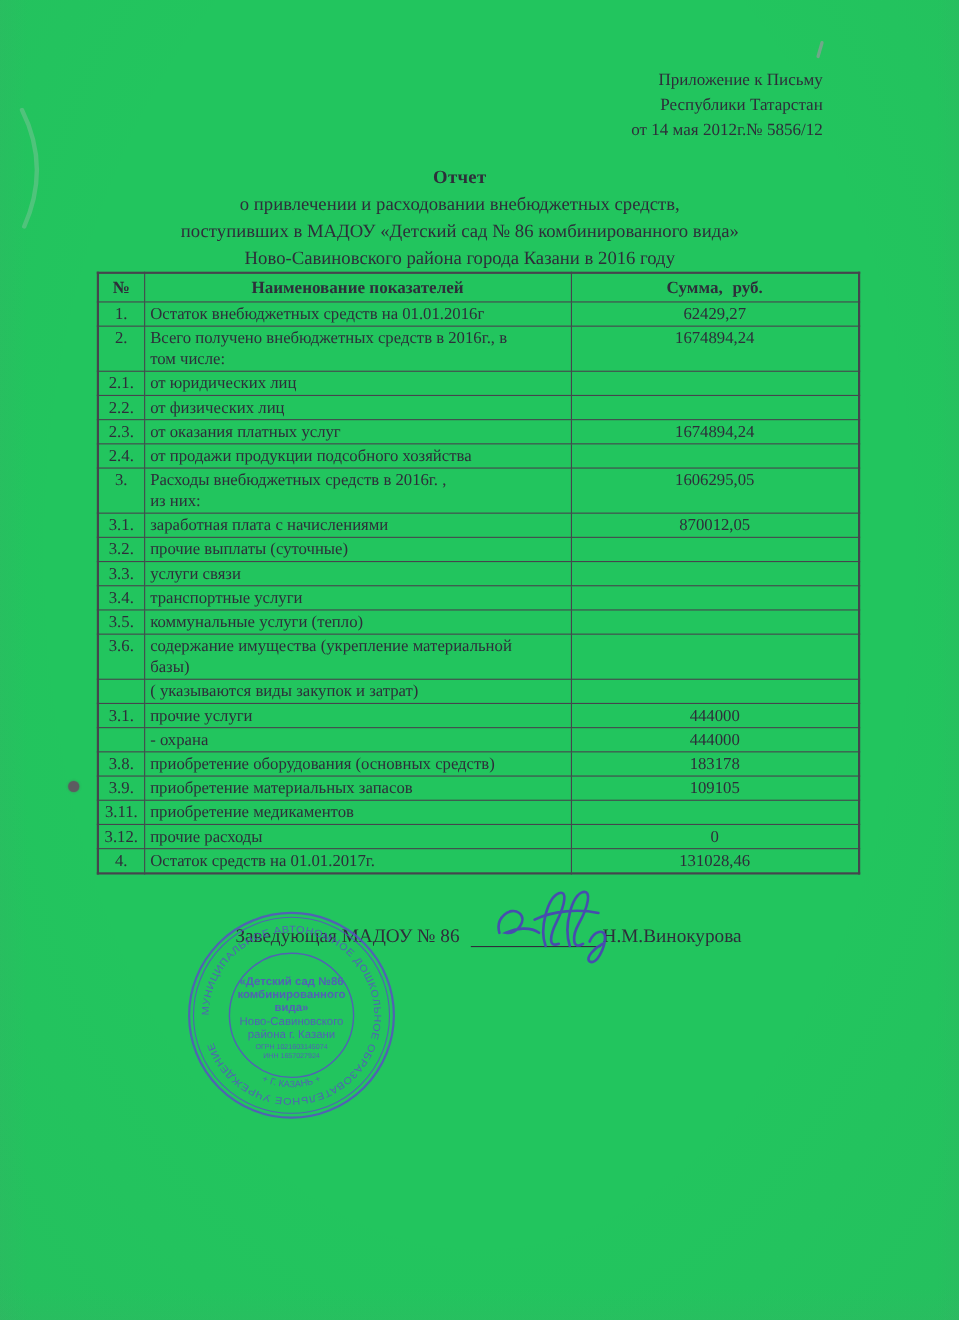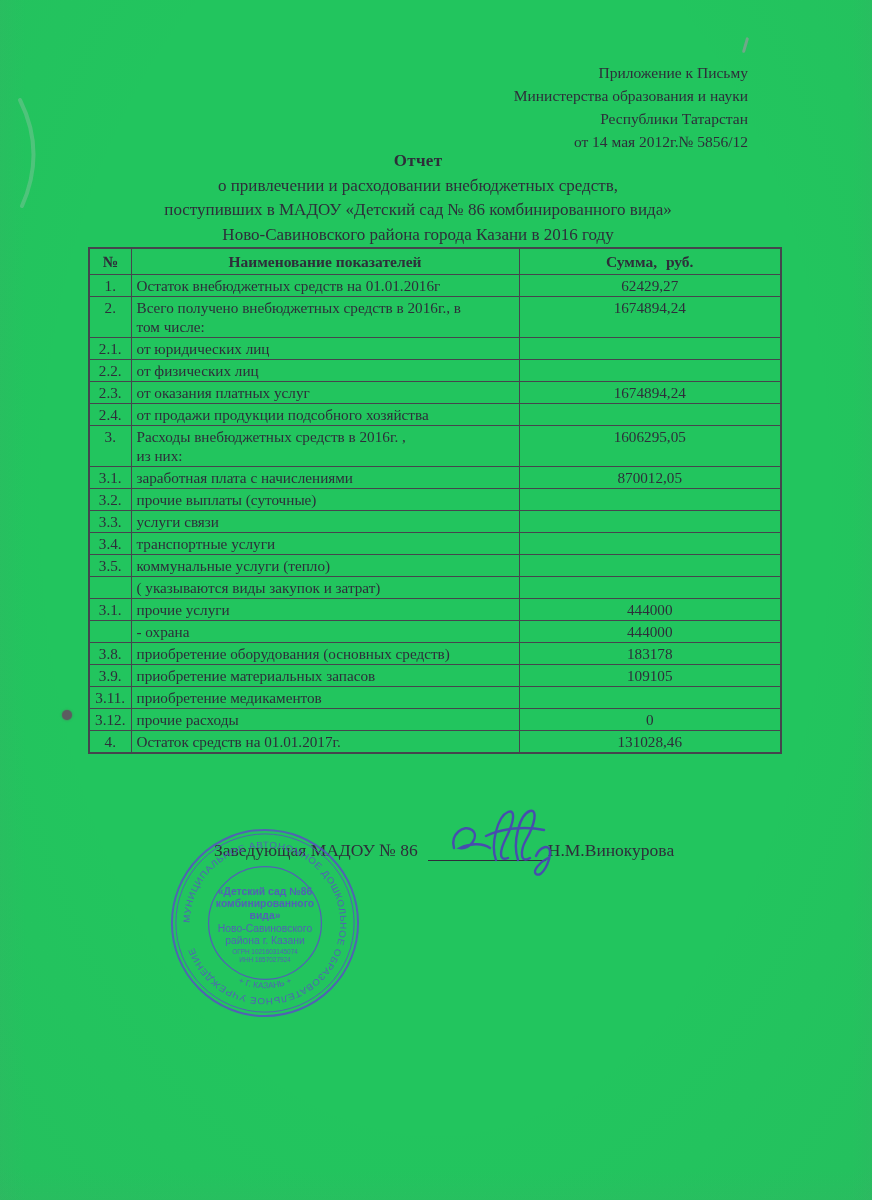--- a/index.html
+++ b/index.html
@@ -68,7 +68,6 @@
 
   <div class="letterhead">
     <div>Приложение к Письму</div>
-    <div>Министерства образования и науки</div>
     <div>Республики Татарстан</div>
     <div>от 14 мая 2012г.№ 5856/12</div>
   </div>

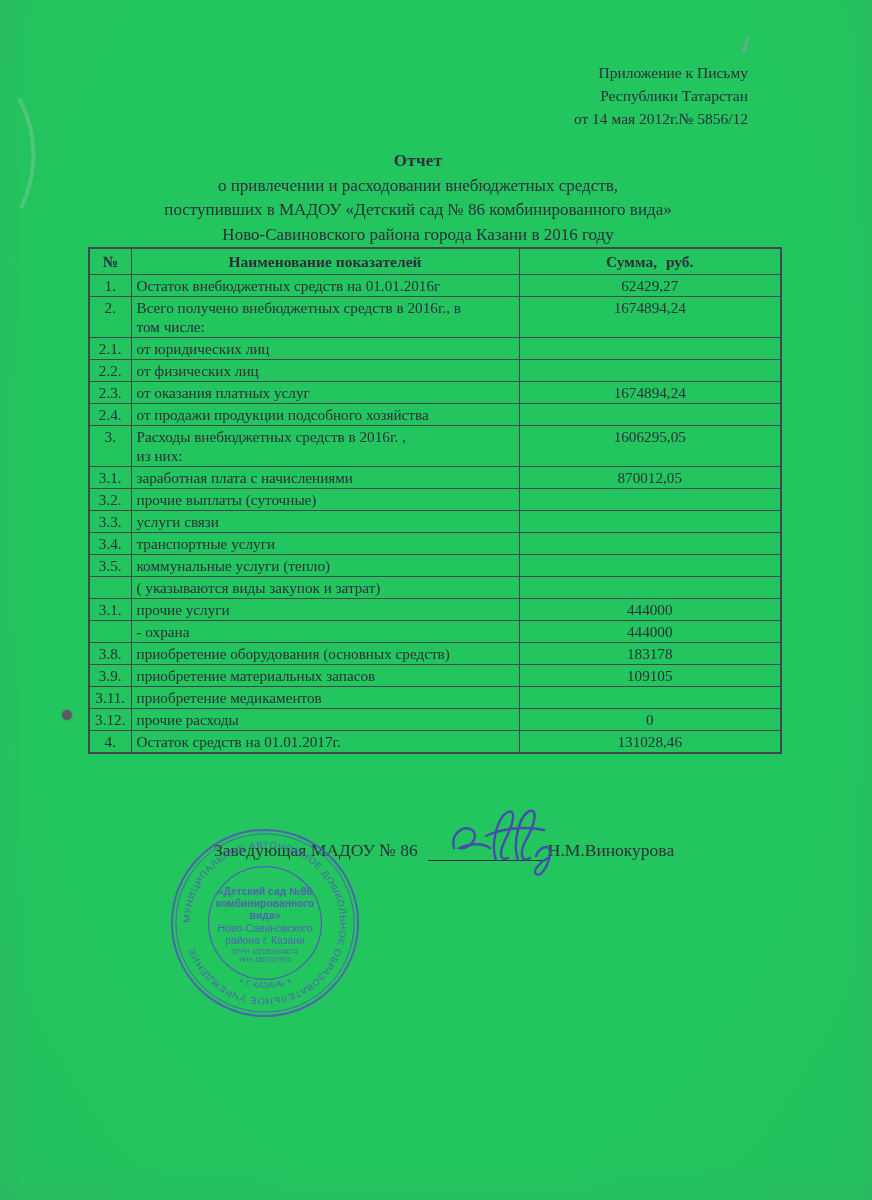--- a/index.html
+++ b/index.html
@@ -176,6 +176,14 @@
           <td class="c-num">3.5.</td>
           <td class="c-name">
             <div>коммунальные услуги (тепло)</div>
+          </td>
+          <td class="c-sum"></td>
+        </tr>
+        <tr>
+          <td class="c-num">3.6.</td>
+          <td class="c-name">
+            <div>содержание имущества (укрепление материальной</div>
+            <div>базы)</div>
           </td>
           <td class="c-sum"></td>
         </tr>

